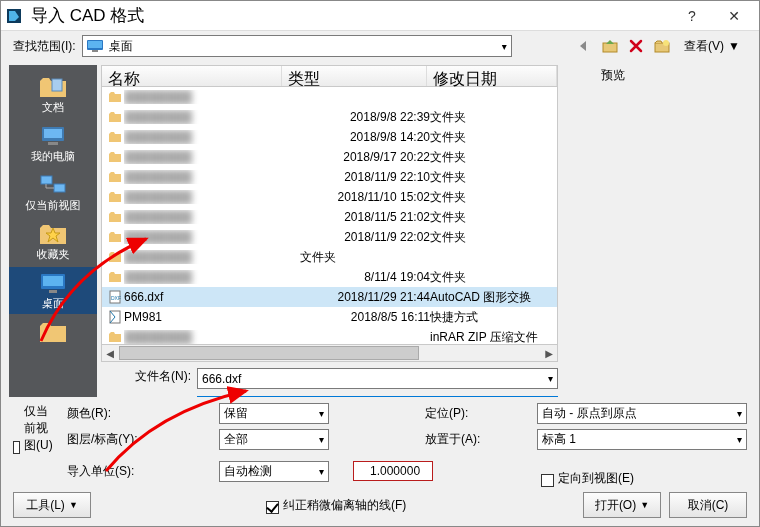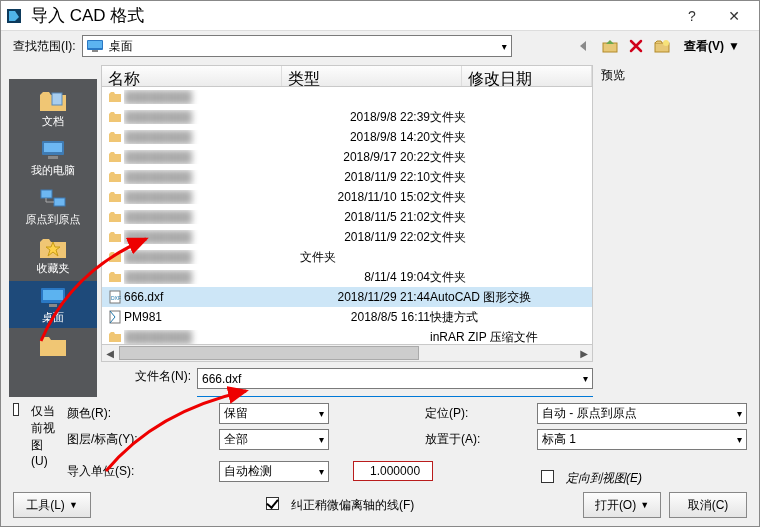--- a/index.html
+++ b/index.html
@@ -14,7 +14,7 @@
   .dropdown { flex:0 0 auto; height:22px; border:1px solid #7a7a7a; background:#fff; display:flex; align-items:center; padding:0 4px; min-width:430px; position:relative;}
   .dropdown .monitor-ic { width:16px; height:12px; margin-right:6px; display:inline-flex;}
   .dropdown .dd-arrow{ margin-left:auto; font-size:10px;}
-  .tool-icons { margin-left:auto; display:flex; align-items:center; gap:4px;font-weight:bold;}
+  .tool-icons { margin-left:auto; display:flex; align-items:center; gap:4px;}
   .tbtn { width:22px; height:22px; display:inline-flex; align-items:center; justify-content:center;}
   .viewbtn { height:22px; padding:0 6px; display:inline-flex; align-items:center; gap:4px; border:1px solid transparent;}
   .content { display:flex; height:calc(100% - 30px - 30px - 44px); padding:4px 8px 0 8px; gap:4px;}

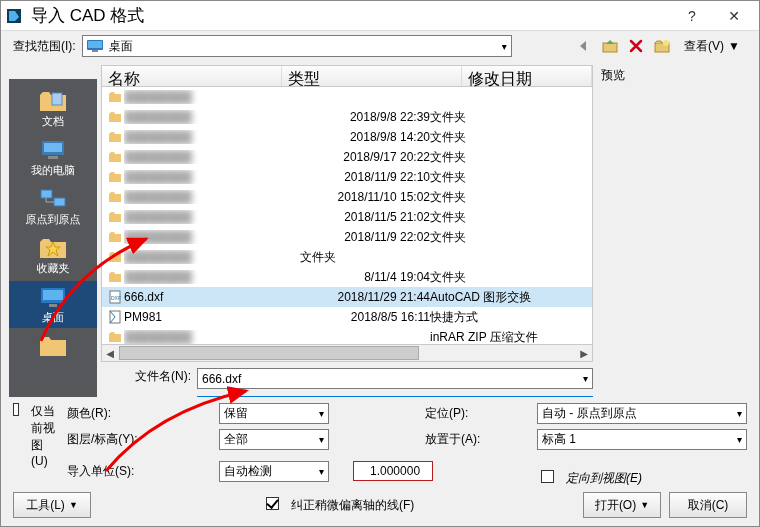--- a/index.html
+++ b/index.html
@@ -46,7 +46,7 @@
   .combo{ flex:1; height:21px; border:1px solid #0078d7; background:#fff; display:flex; align-items:center; padding:0 4px; font-family:SimSun;}
   .combo.plain{border-color:#7a7a7a;}
   .combo .dd-arrow{ margin-left:auto; font-size:10px;}
-  .preview-pane{ width:154px; display:flex; flex-direction:column;}
+  .preview-pane{ width:154px; display:flex; flex-direction:column;margin-left:35px;}
   .preview-pane .phdr{height:20px; padding:2px 4px;}
   .preview-pane .pbox{ flex:1; }
   .footer{ position:absolute; left:0; bottom:0; right:0; padding:6px 12px 8px 12px; background:#f0f0f0;}

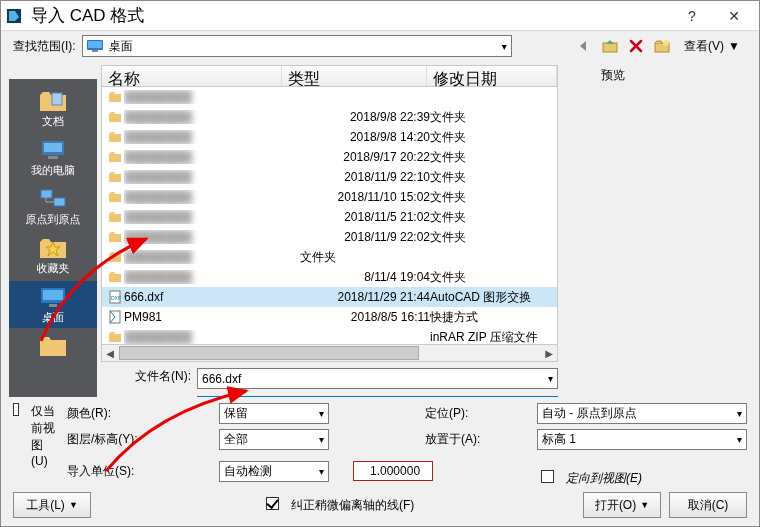--- a/index.html
+++ b/index.html
@@ -18,7 +18,7 @@
   .tbtn { width:22px; height:22px; display:inline-flex; align-items:center; justify-content:center;}
   .viewbtn { height:22px; padding:0 6px; display:inline-flex; align-items:center; gap:4px; border:1px solid transparent;}
   .content { display:flex; height:calc(100% - 30px - 30px - 44px); padding:4px 8px 0 8px; gap:4px;}
-  .sidebar { width:88px; background:#55575a; display:flex; flex-direction:column; align-items:center; padding-top:6px; gap:2px; color:#fff;margin-top:14px;}
+  .sidebar { width:88px; background:#55575a; display:flex; flex-direction:column; align-items:center; padding-top:6px; gap:2px; color:#fff;}
   .side-item { width:100%; display:flex; flex-direction:column; align-items:center; padding:2px 0 4px 0;}
   .side-item.selected { background:#1e4a7a;}
   .side-item .ic { width:32px; height:28px; display:flex; align-items:center; justify-content:center;}

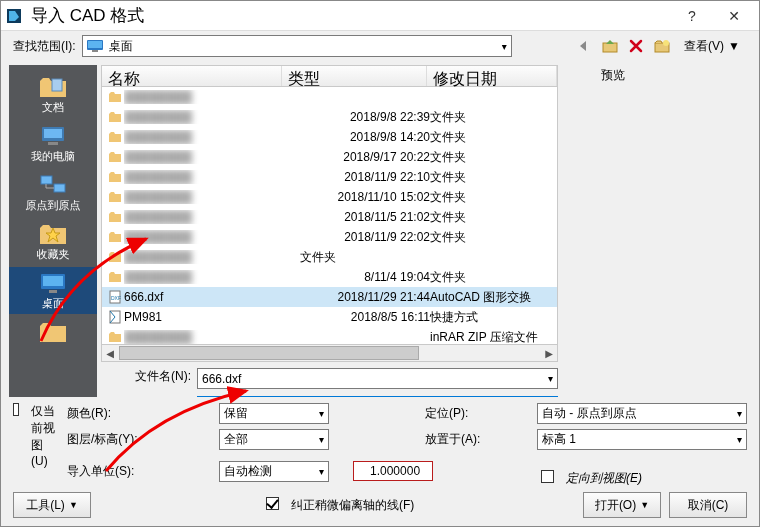--- a/index.html
+++ b/index.html
@@ -154,7 +154,7 @@
               <path d="M8 11v4h8" stroke="#aaa" fill="none"></path>
             </svg>
           </span>
-        <span class="txt">原点到原点</span>
+        <span class="txt">仅当前视图</span>
       </div>
       <div class="side-item">
         <span class="ic">

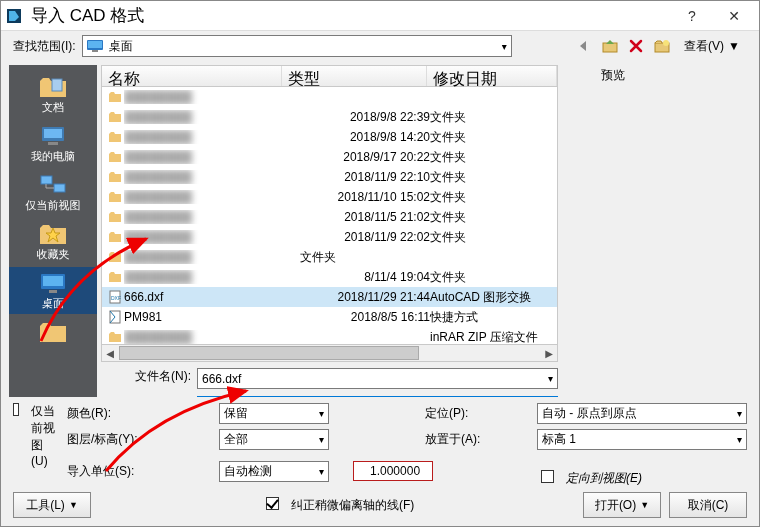--- a/index.html
+++ b/index.html
@@ -50,7 +50,7 @@
   .preview-pane .phdr{height:20px; padding:2px 4px;}
   .preview-pane .pbox{ flex:1; }
   .footer{ position:absolute; left:0; bottom:0; right:0; padding:6px 12px 8px 12px; background:#f0f0f0;}
-  .chkline{display:flex; align-items:flex-start; gap:12px; margin-bottom:6px;}
+  .chkline{display:flex; align-items:flex-end; gap:4px; margin-bottom:6px;}
   .sel-combo{height:21px; border:1px solid #7a7a7a; background:#fff; display:flex; align-items:center; padding:0 4px; font-family:SimSun; min-width:100px;}
   .sel-combo .dd-arrow{margin-left:auto; font-size:10px;}
   .numbox{height:20px; border:1px solid #b91c1c; background:#fff; padding:0 16px; display:flex; align-items:center; font-family:Consolas,monospace; width:80px;}

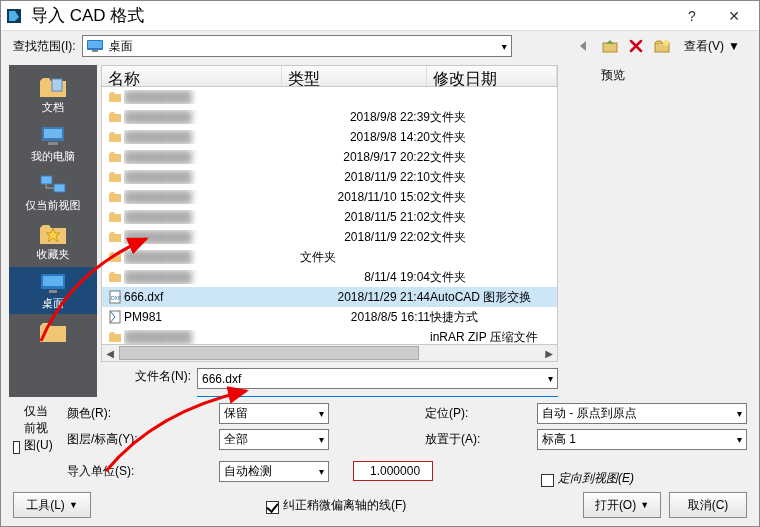--- a/index.html
+++ b/index.html
@@ -411,7 +411,7 @@
               <span>1.000000</span>
             </div>
           <span></span>
-          <label class="chkline" style="margin:15px 0 0 4px;font-style:italic;">
+          <label class="chkline" style="margin:15px 0 0 4px;">
             <span class="chk"></span>
             <span>定向到视图(E)</span>
           </label>

